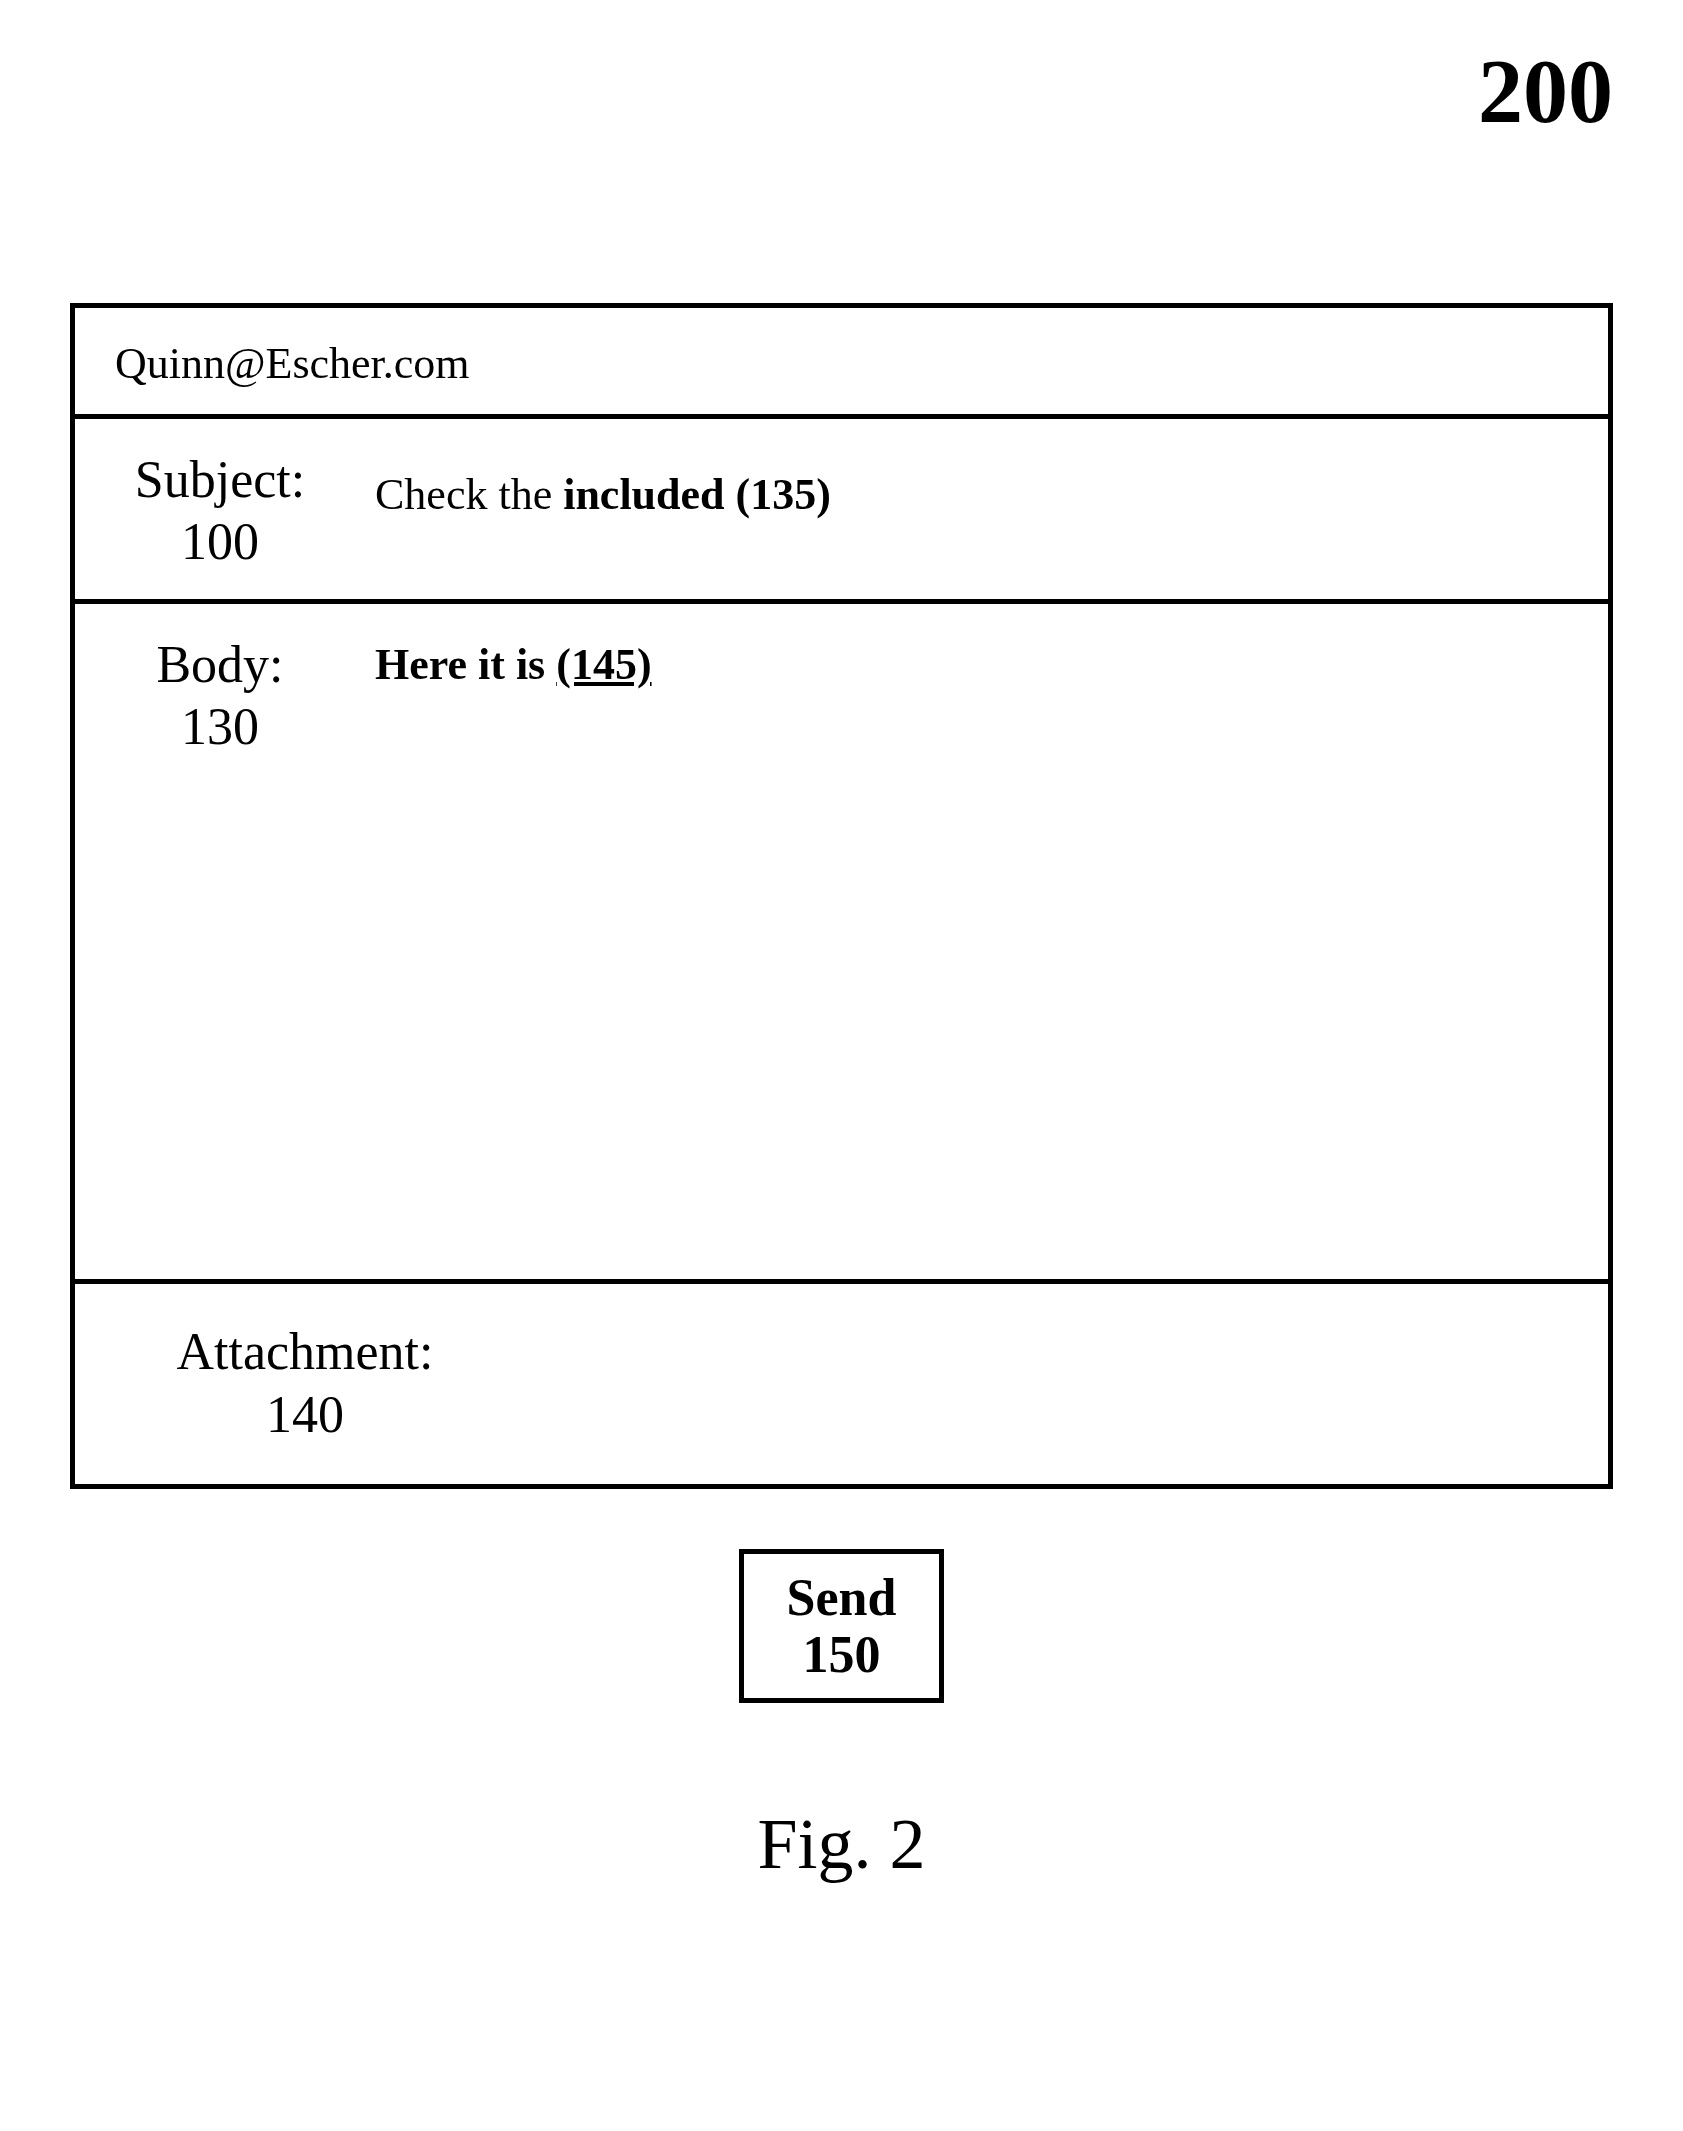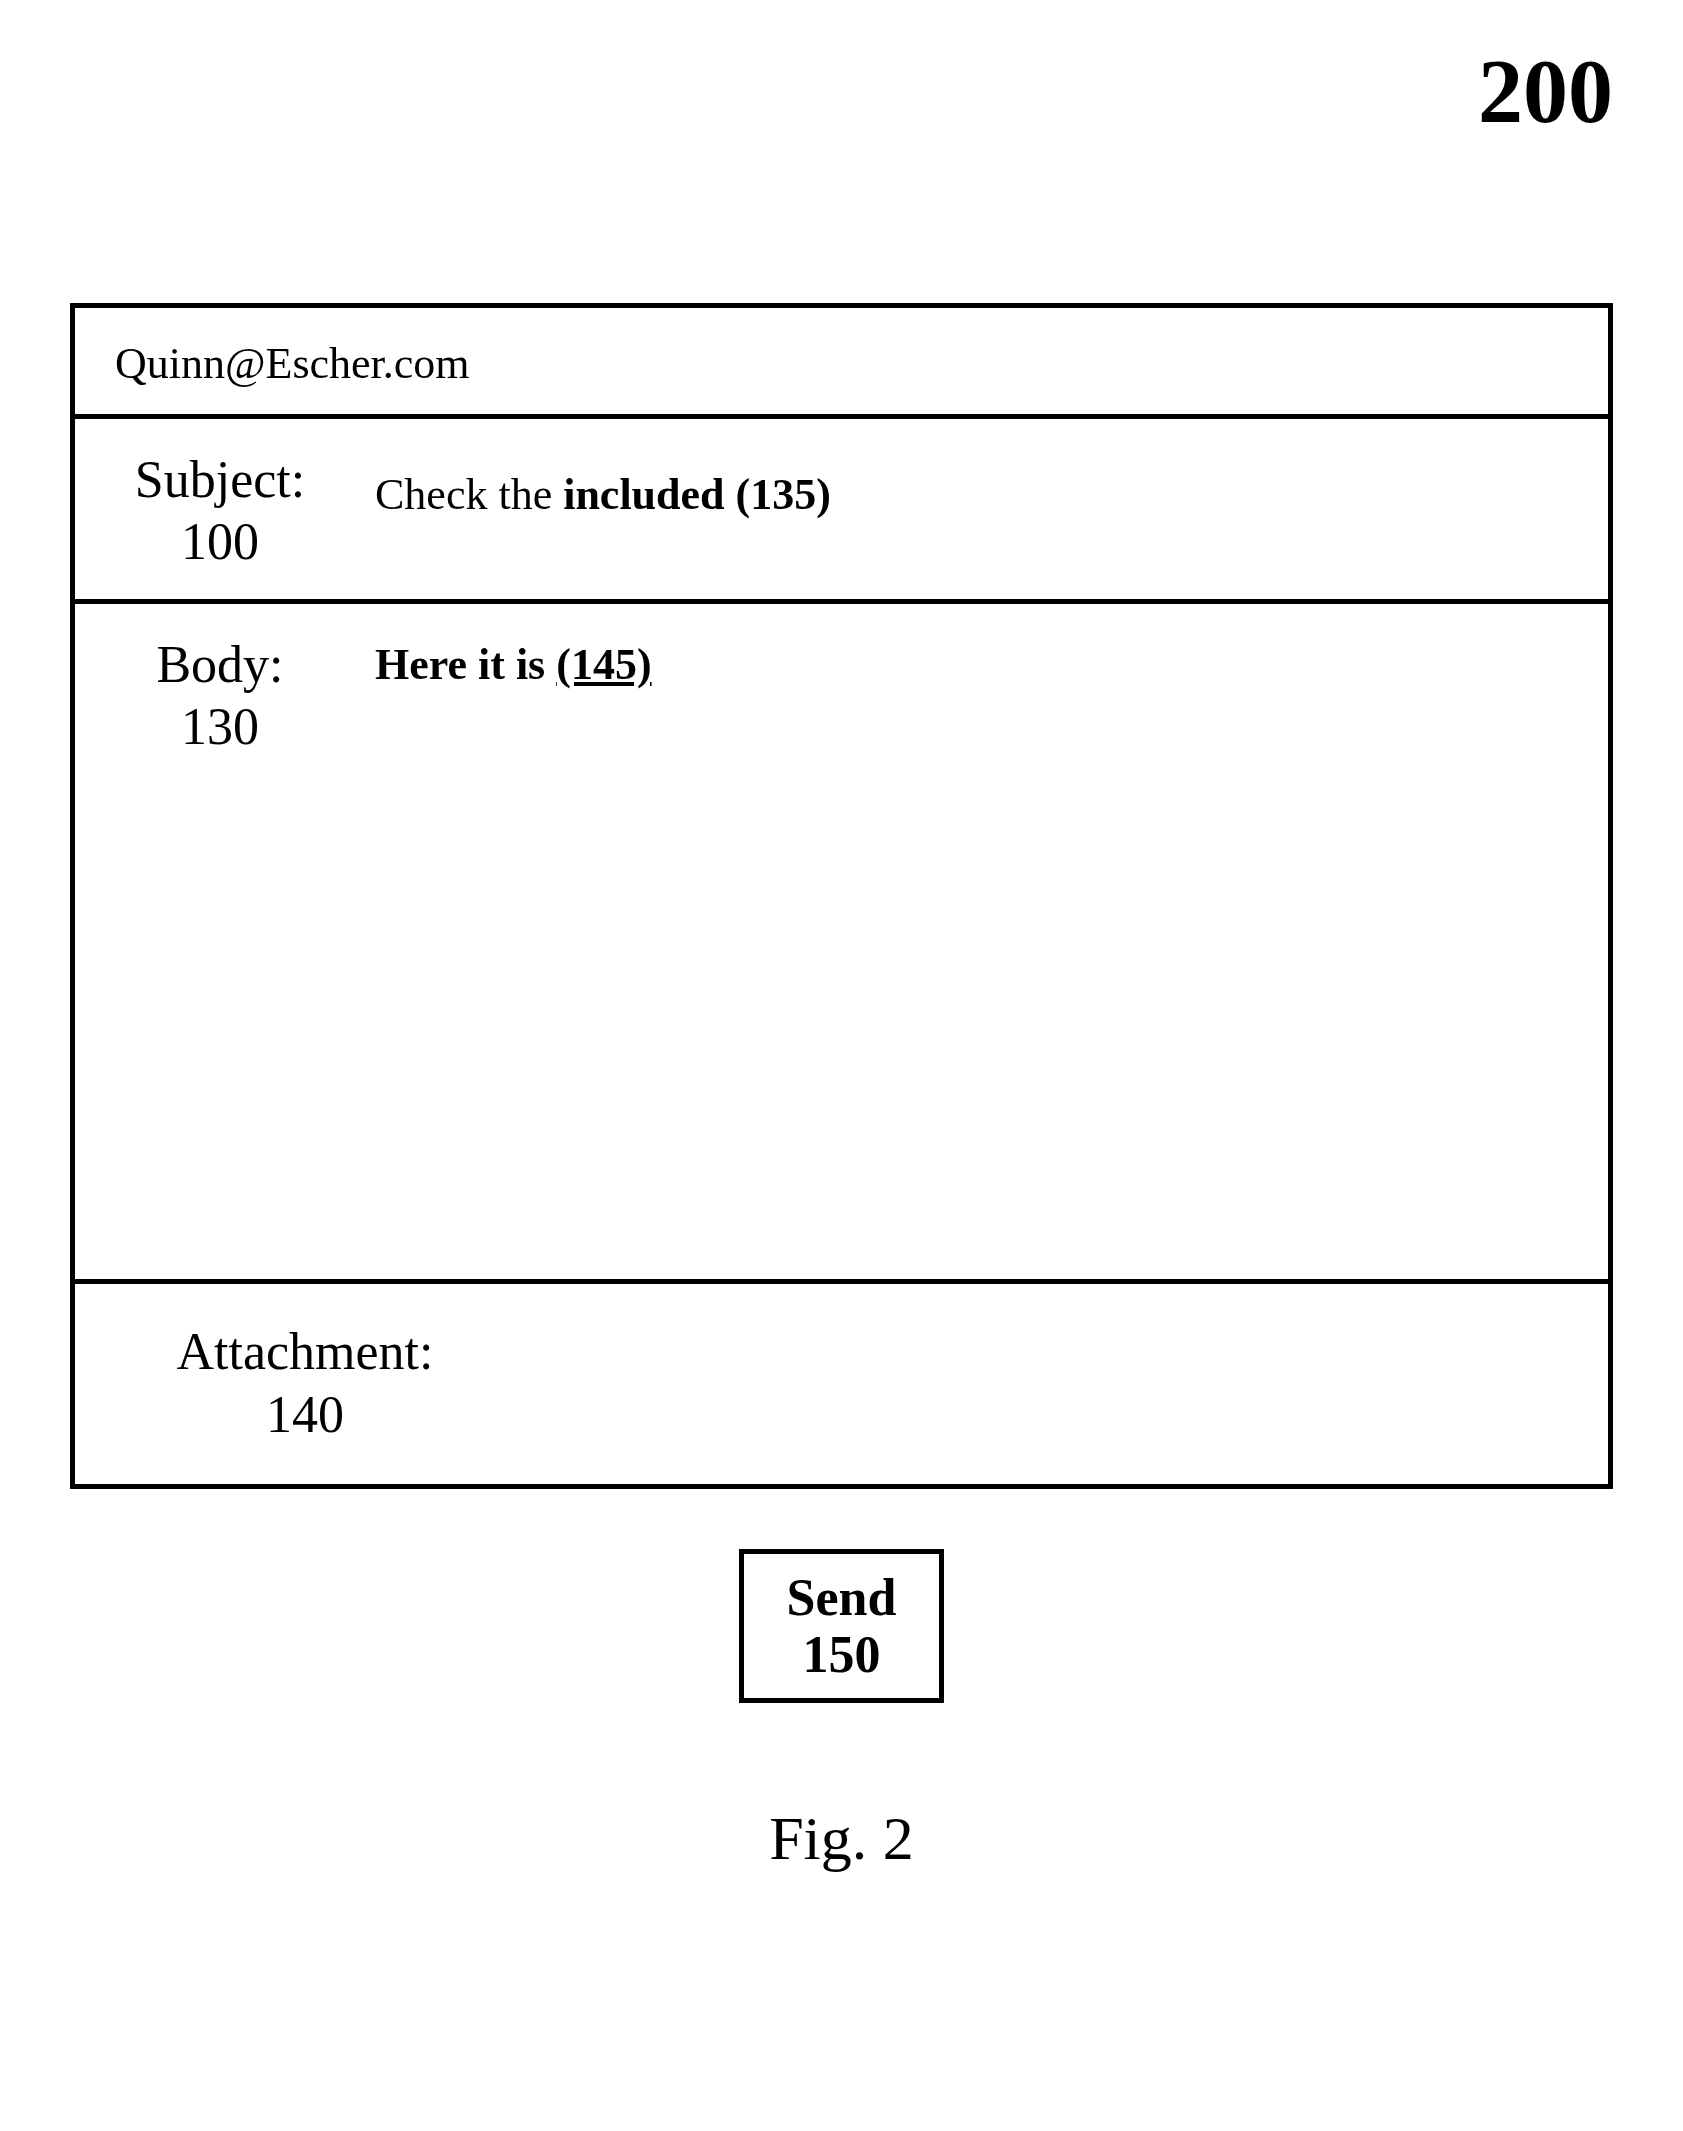--- a/index.html
+++ b/index.html
@@ -67,7 +67,7 @@
     }
     .figure-caption {
       text-align: center;
-      font-size: 62px;
+      font-size: 72px;
       margin-top: 100px;
       font-family: Liberation Serif, serif;
     }

